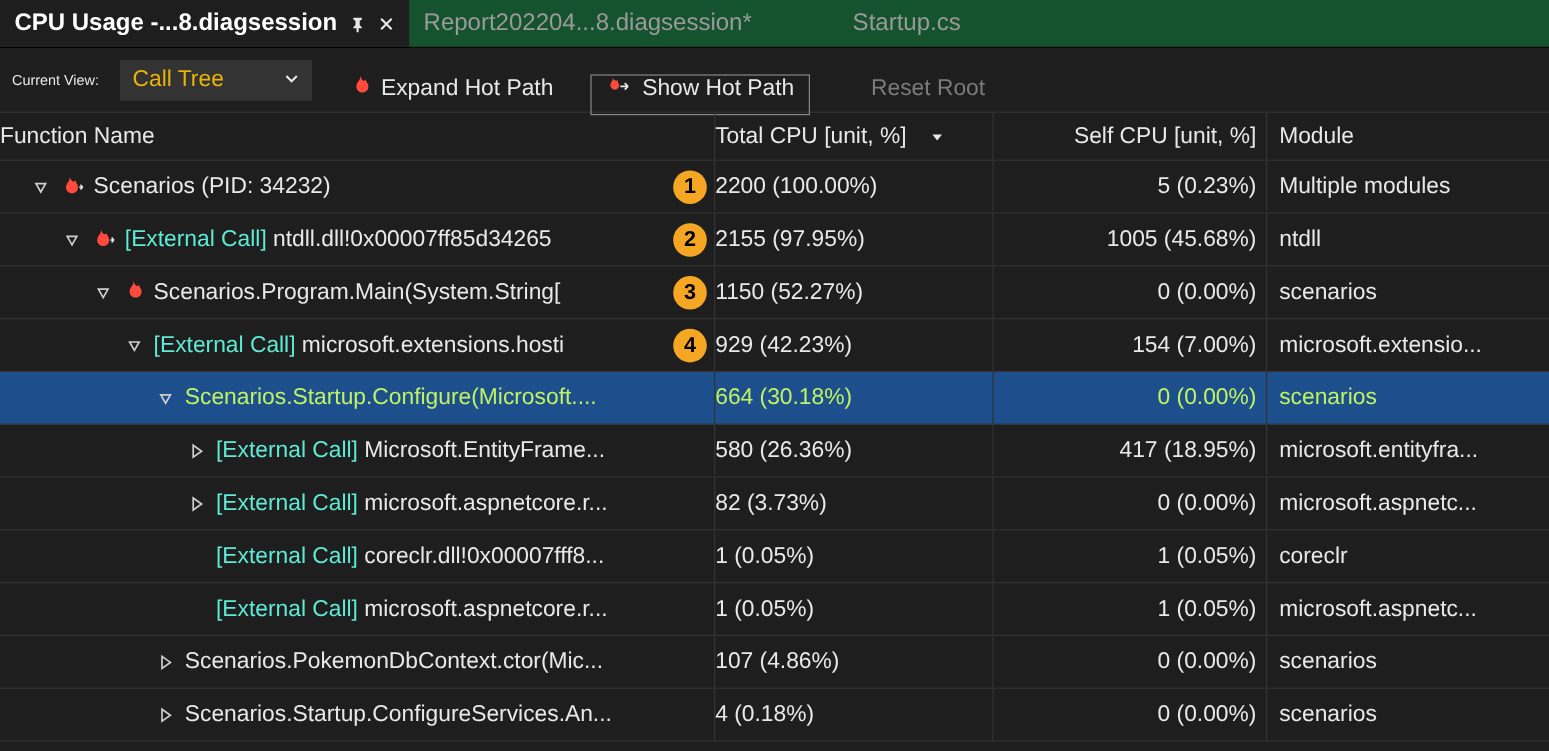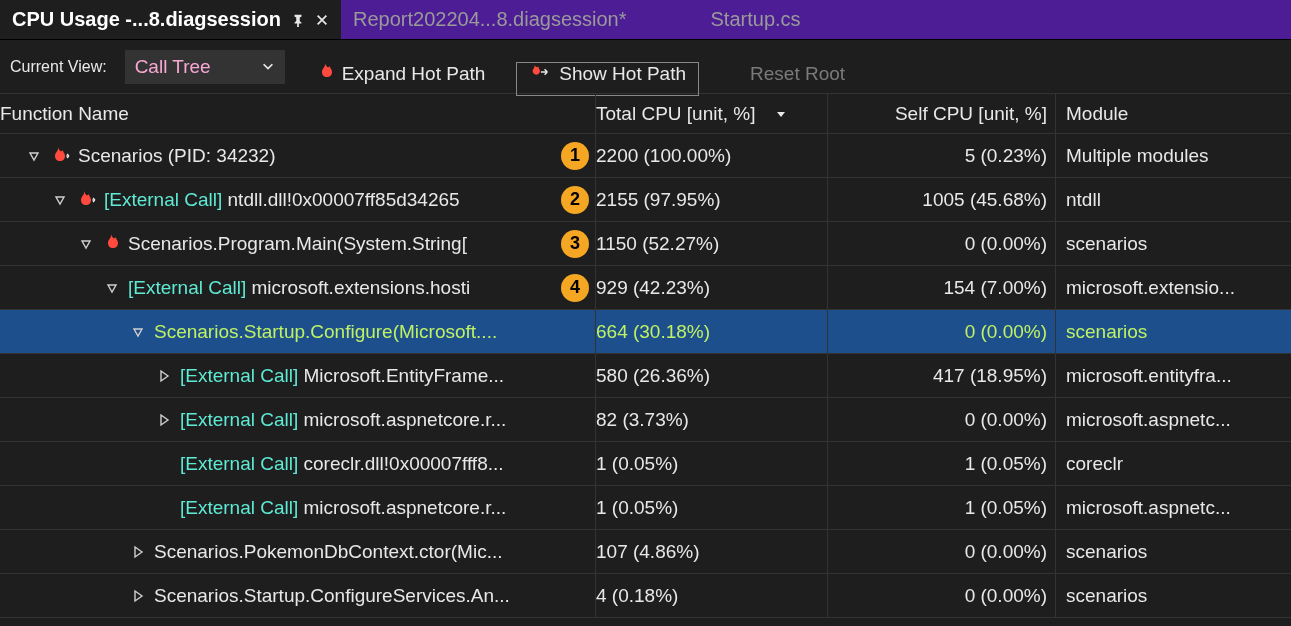--- a/index.html
+++ b/index.html
@@ -17,7 +17,7 @@
     display: flex;
     align-items: stretch;
     height: 40px;
-    background: #4c1d95;
+    background: #14532d;
     border-bottom: 1px solid #000;
   }
   .tab {

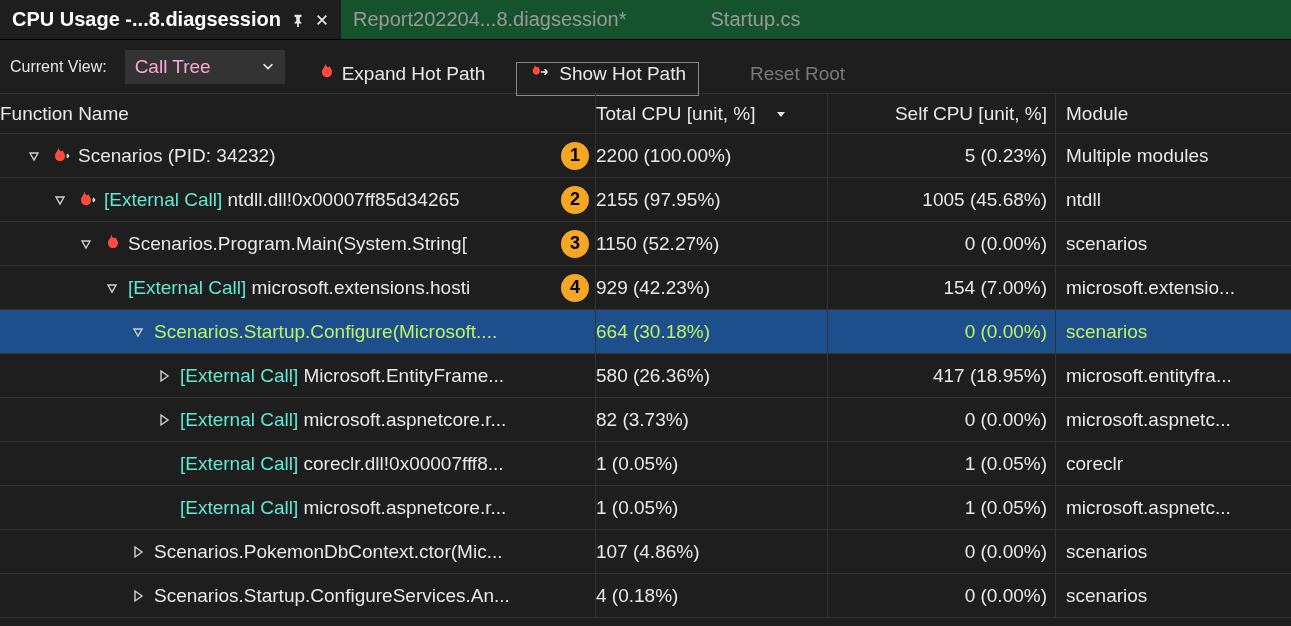--- a/index.html
+++ b/index.html
@@ -48,7 +48,7 @@
     gap: 18px;
     border-bottom: 1px solid #333;
   }
-  .toolbar-label { font-size: 16px; color:#e8e8e8; }
+  .toolbar-label { font-size: 12px; color:#e8e8e8; }
   .dropdown {
     display:flex; align-items:center; justify-content:space-between;
     background:#333333;

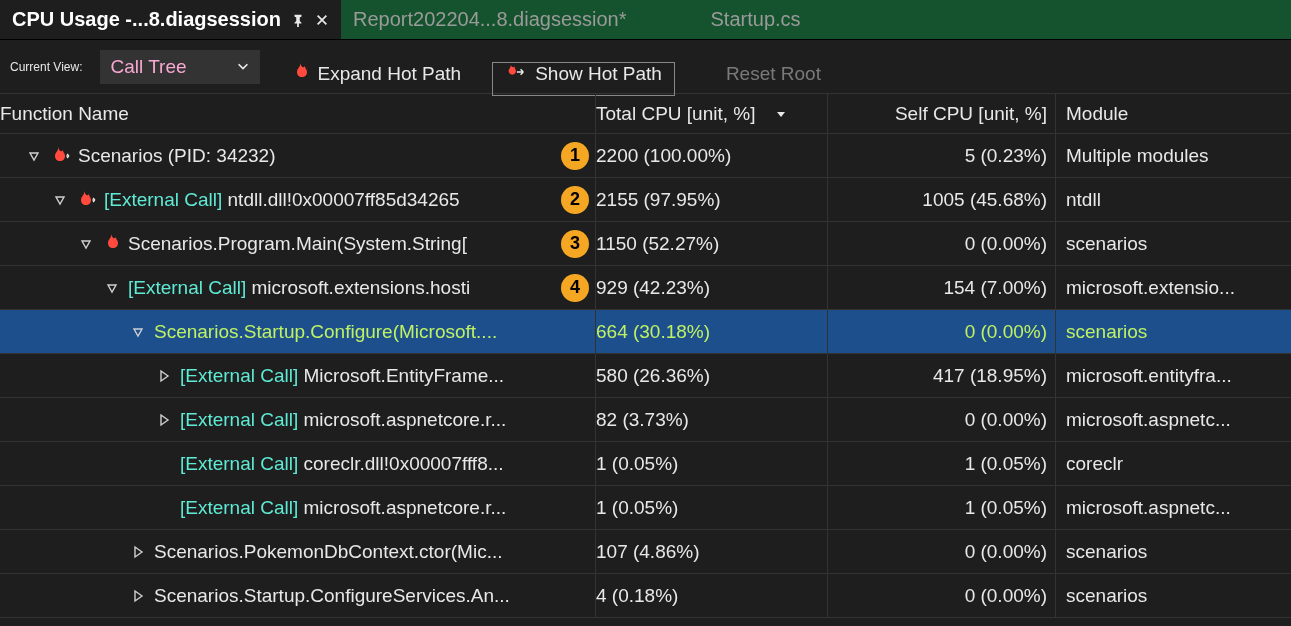--- a/index.html
+++ b/index.html
@@ -56,7 +56,7 @@
     min-width:160px;
     padding:0 10px;
     font-size:19px;
-    color:#f9a8d4;
+    color:#eab308;
     cursor:pointer;
   }
   .dropdown .chev { margin-left:16px; }

